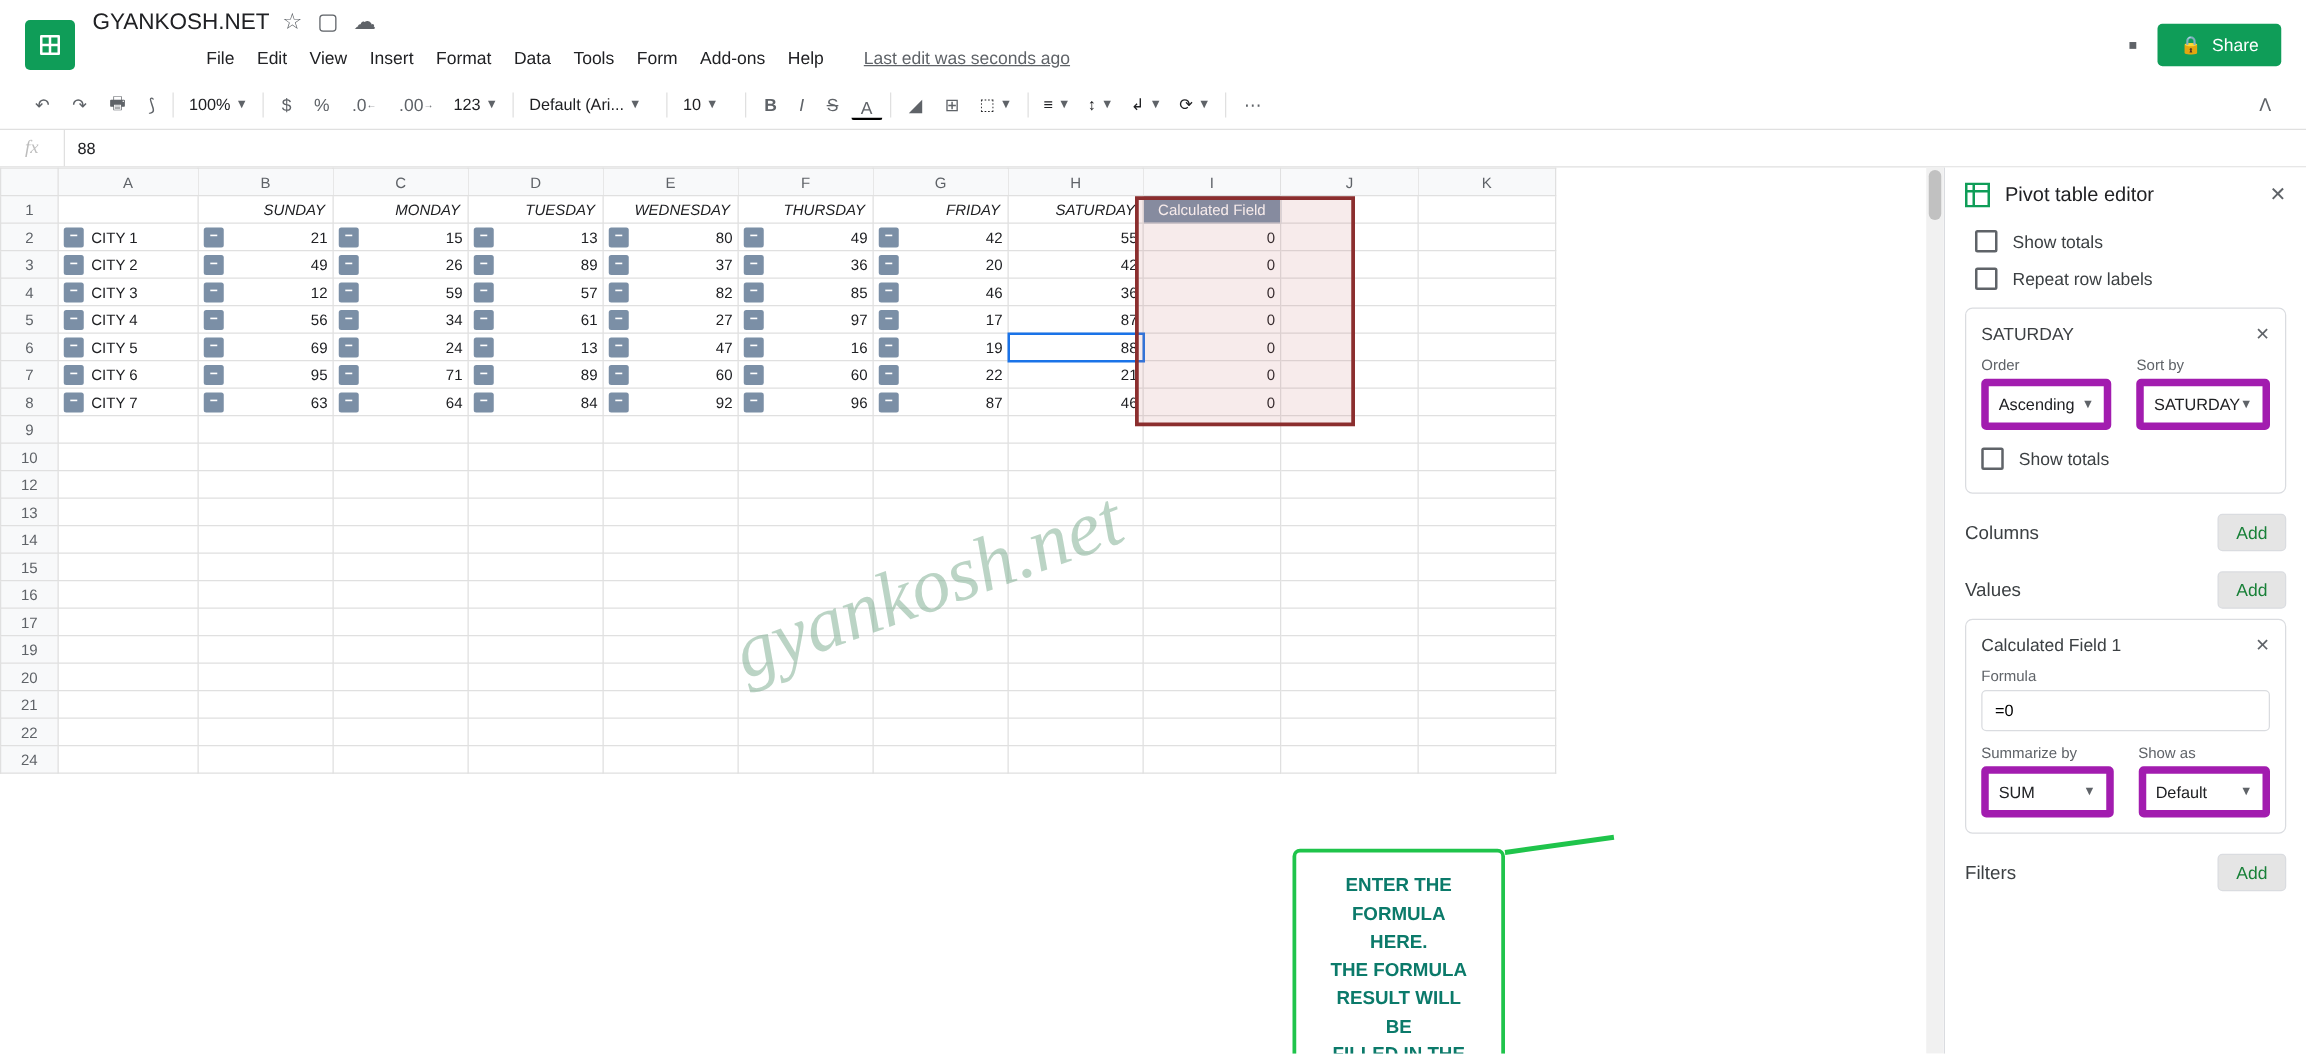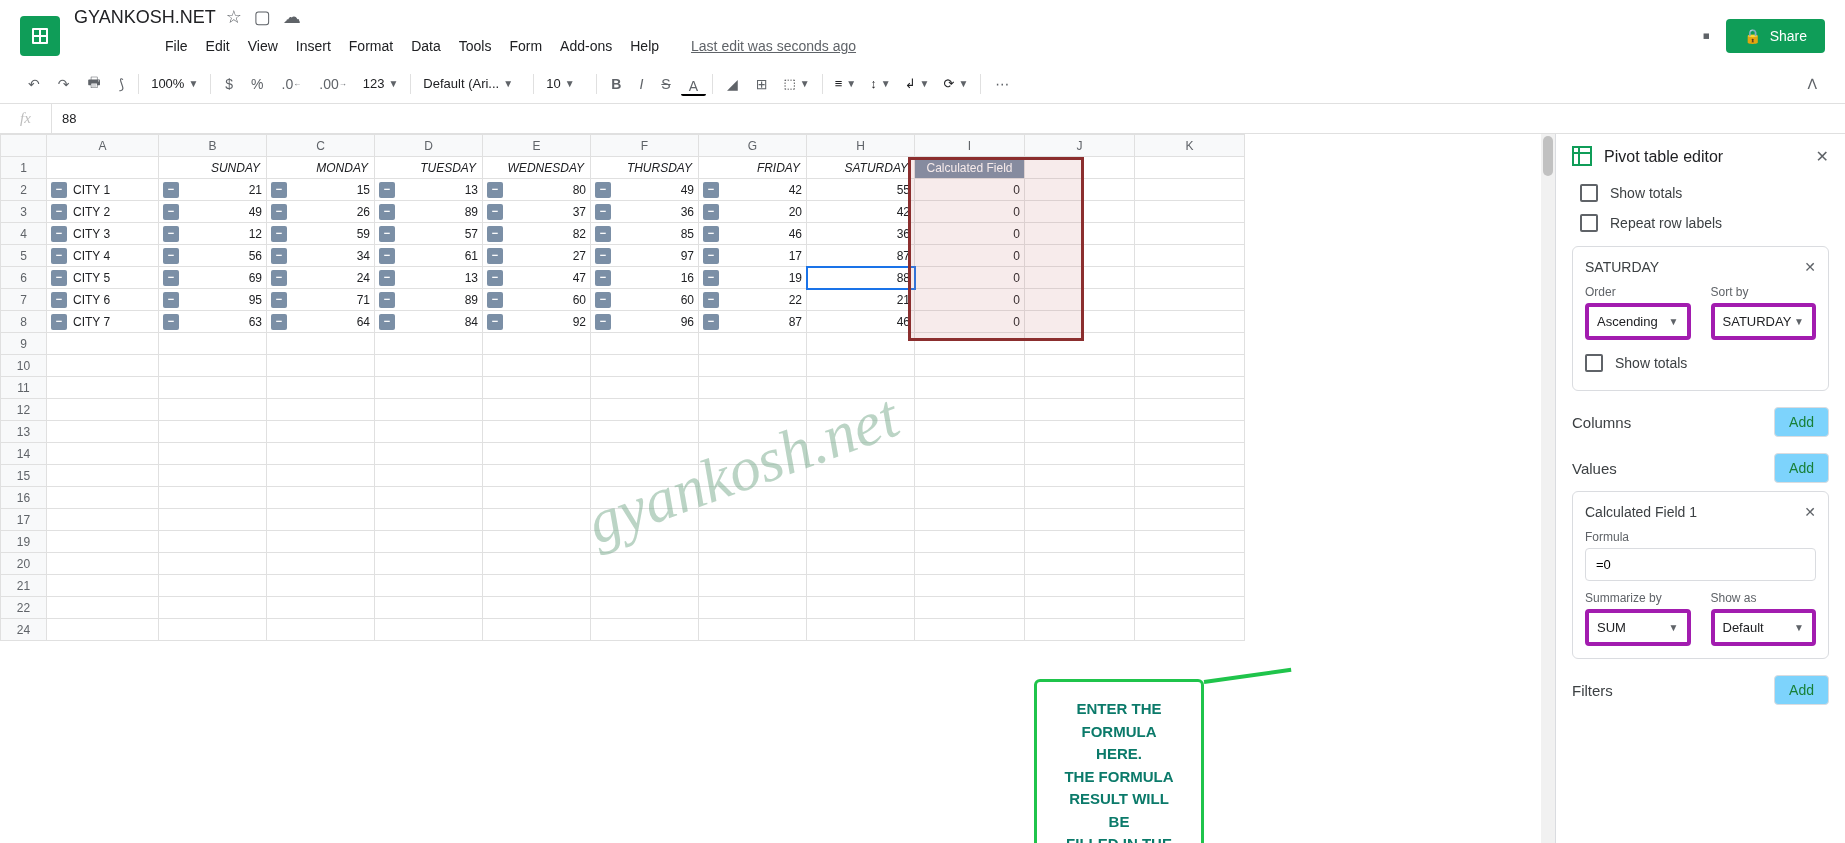--- a/index.html
+++ b/index.html
@@ -84,7 +84,7 @@
 .form-row { display: flex; gap: 20px; }
 .form-field { flex: 1; }
 .field-label { font-size: 12px; color: #5f6368; margin-bottom: 4px; display: block; }
-.select-box { border: 4px solid #a21caf; border-radius: 4px; padding: 7px 8px; font-size: 13px; display: flex; align-items: center; justify-content: space-between; cursor: pointer; background: #fff; }
+.select-box { border: 6px solid #a21caf; border-radius: 4px; padding: 7px 8px; font-size: 13px; display: flex; align-items: center; justify-content: space-between; cursor: pointer; background: #fff; }
 .select-box .arrow { font-size: 10px; color: #5f6368; }
 .text-input { border: 1px solid #dadce0; border-radius: 4px; padding: 8px 10px; font-size: 13px; width: 100%; background: #fff; }
 

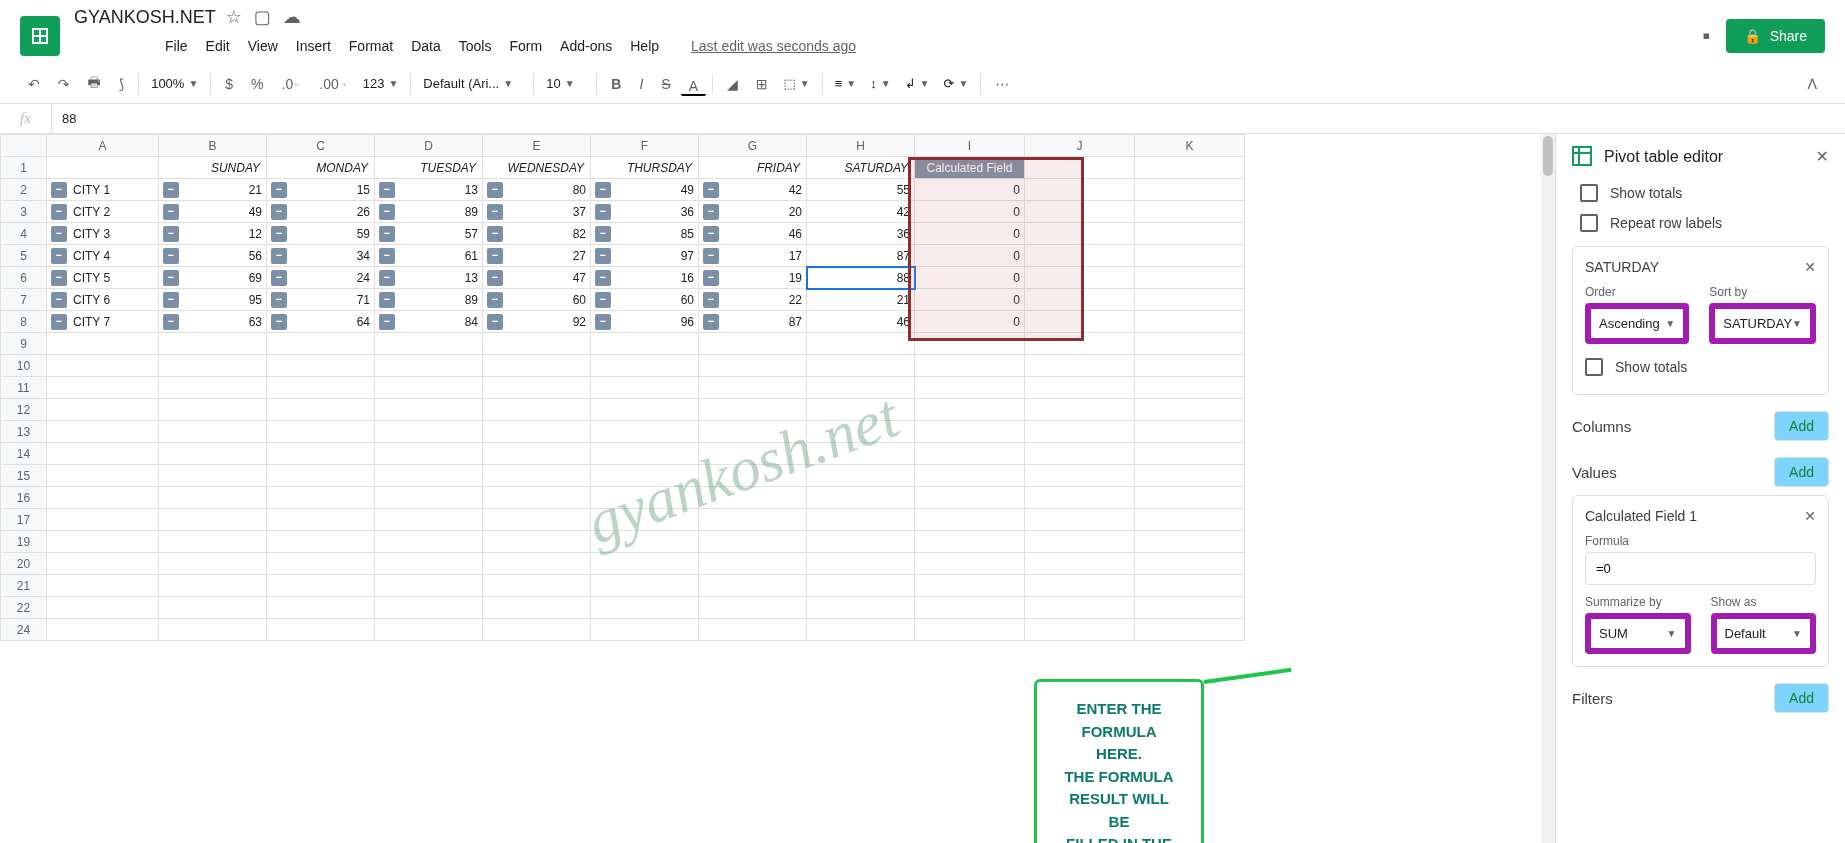--- a/index.html
+++ b/index.html
@@ -653,20 +653,6 @@
               <td></td>
             </tr>
             <tr>
-              <th class="row-head">11</th>
-              <td></td>
-              <td></td>
-              <td></td>
-              <td></td>
-              <td></td>
-              <td></td>
-              <td></td>
-              <td></td>
-              <td></td>
-              <td></td>
-              <td></td>
-            </tr>
-            <tr>
               <th class="row-head">12</th>
               <td></td>
               <td></td>

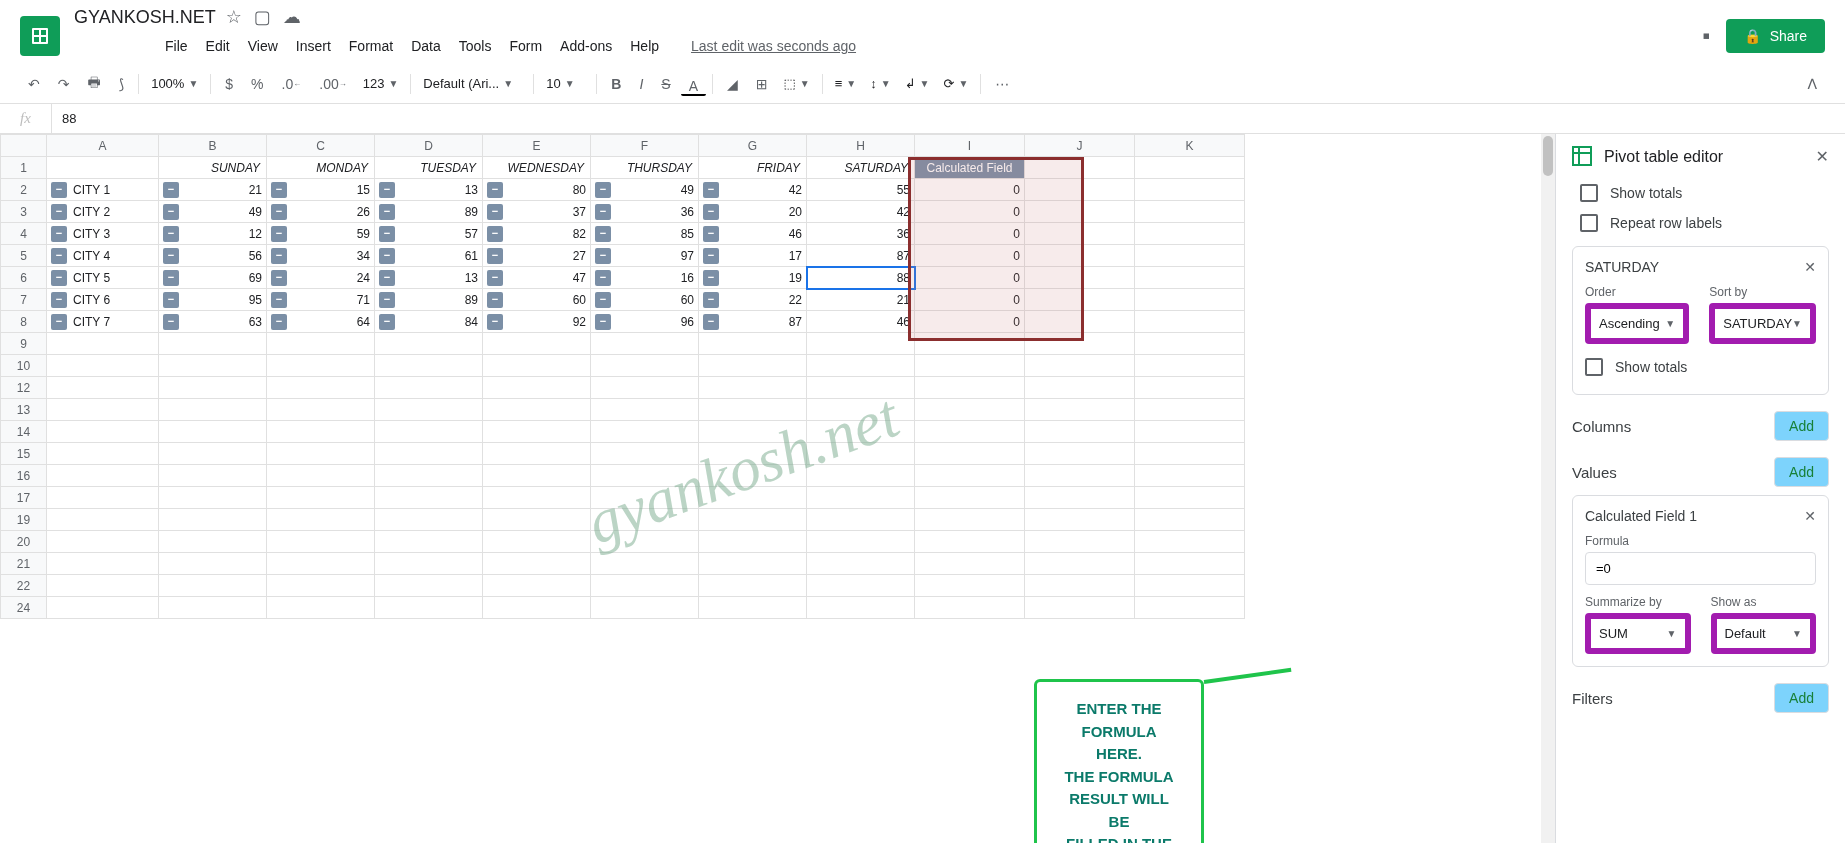--- a/index.html
+++ b/index.html
@@ -90,7 +90,7 @@
 
 .section-row { display: flex; align-items: center; justify-content: space-between; margin: 16px 0 8px; }
 .section-title { font-size: 15px; font-weight: 500; color: #3c4043; }
-.add-btn { border: 1px solid #dadce0; background: #7dd3fc; color: #188038; border-radius: 4px; padding: 6px 14px; font-size: 14px; font-weight: 500; cursor: pointer; margin-left: 23px; }
+.add-btn { border: 1px solid #dadce0; background: #e5e5e5; color: #188038; border-radius: 4px; padding: 6px 14px; font-size: 14px; font-weight: 500; cursor: pointer; margin-left: 23px; }
 
 
 .callout { position: absolute; background: #fff; border: 3px solid #1fc44b; border-radius: 6px; padding: 16px 20px; color: #0b7a6a; font-weight: bold; font-size: 15px; text-align: center; line-height: 1.5; }

